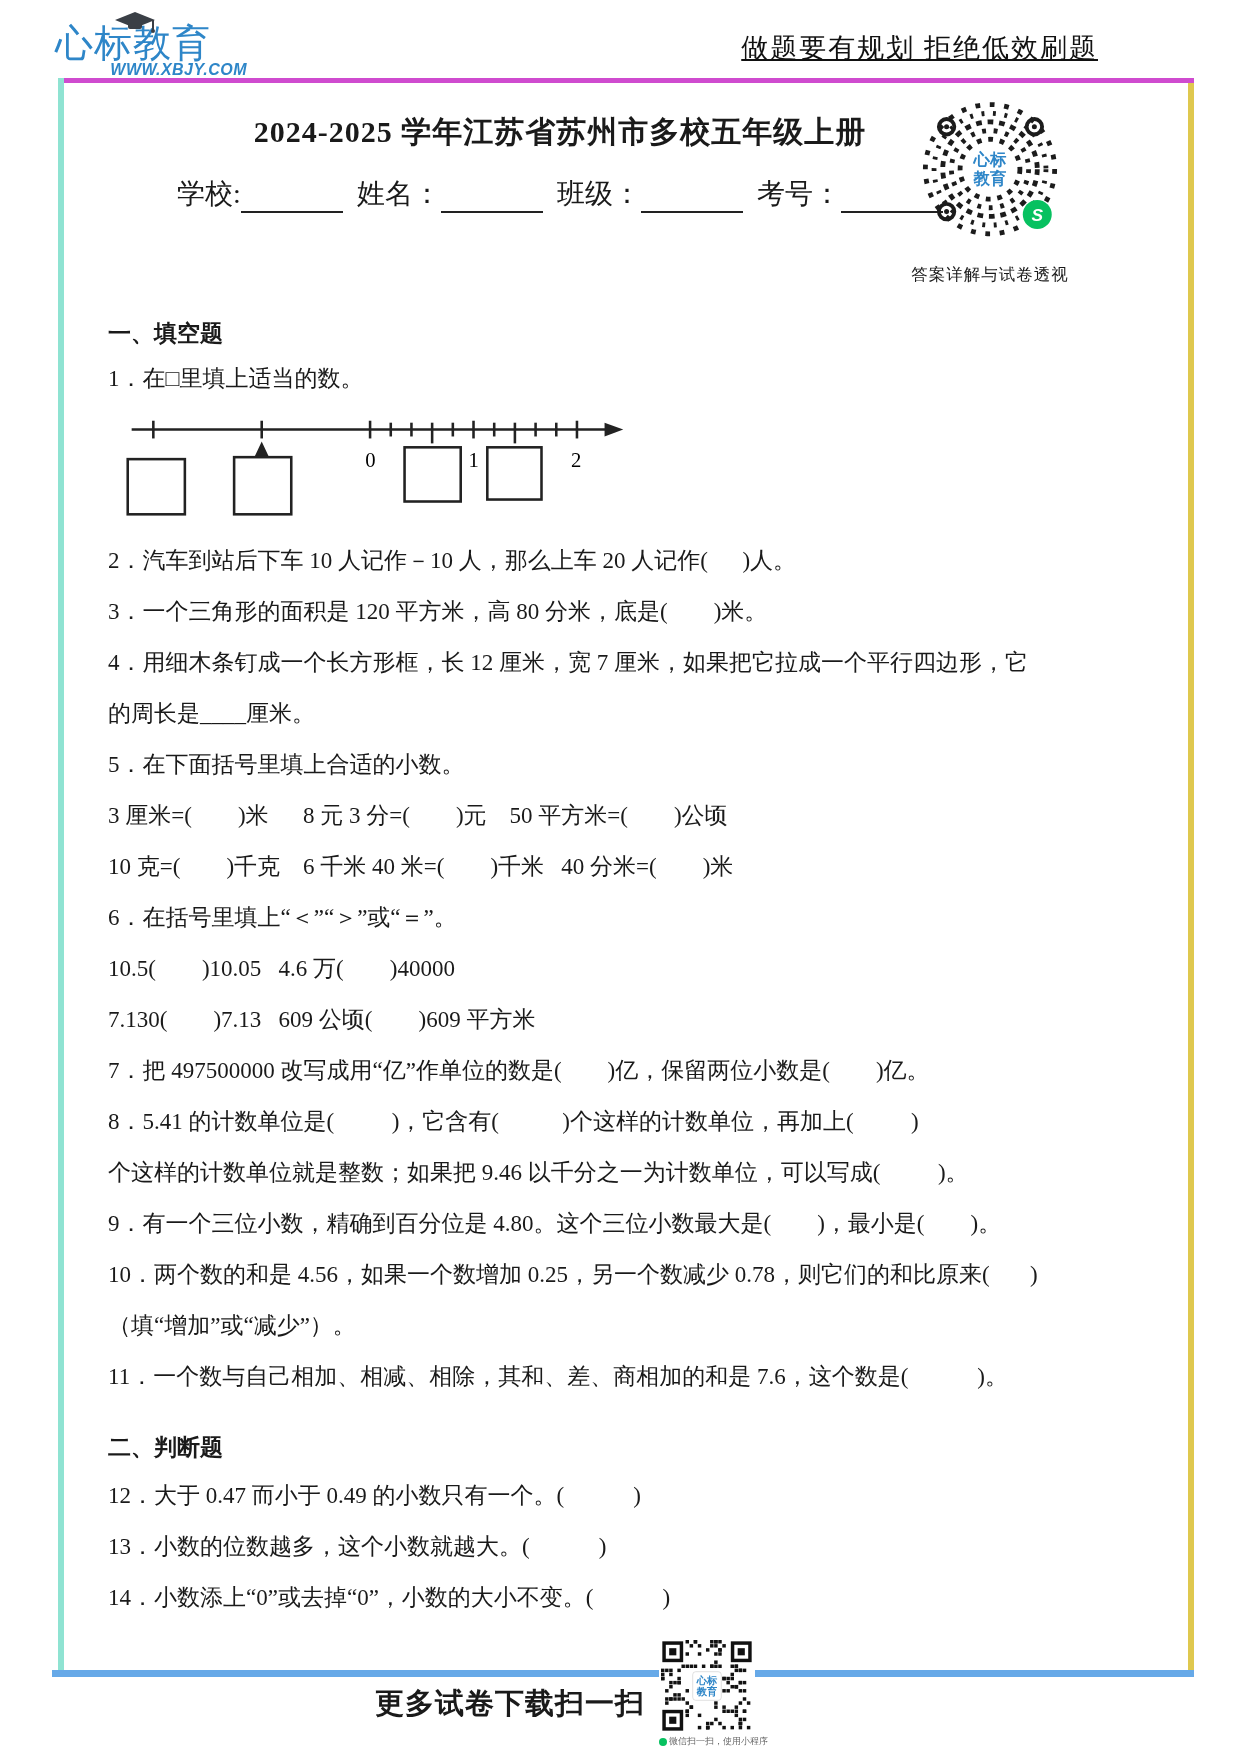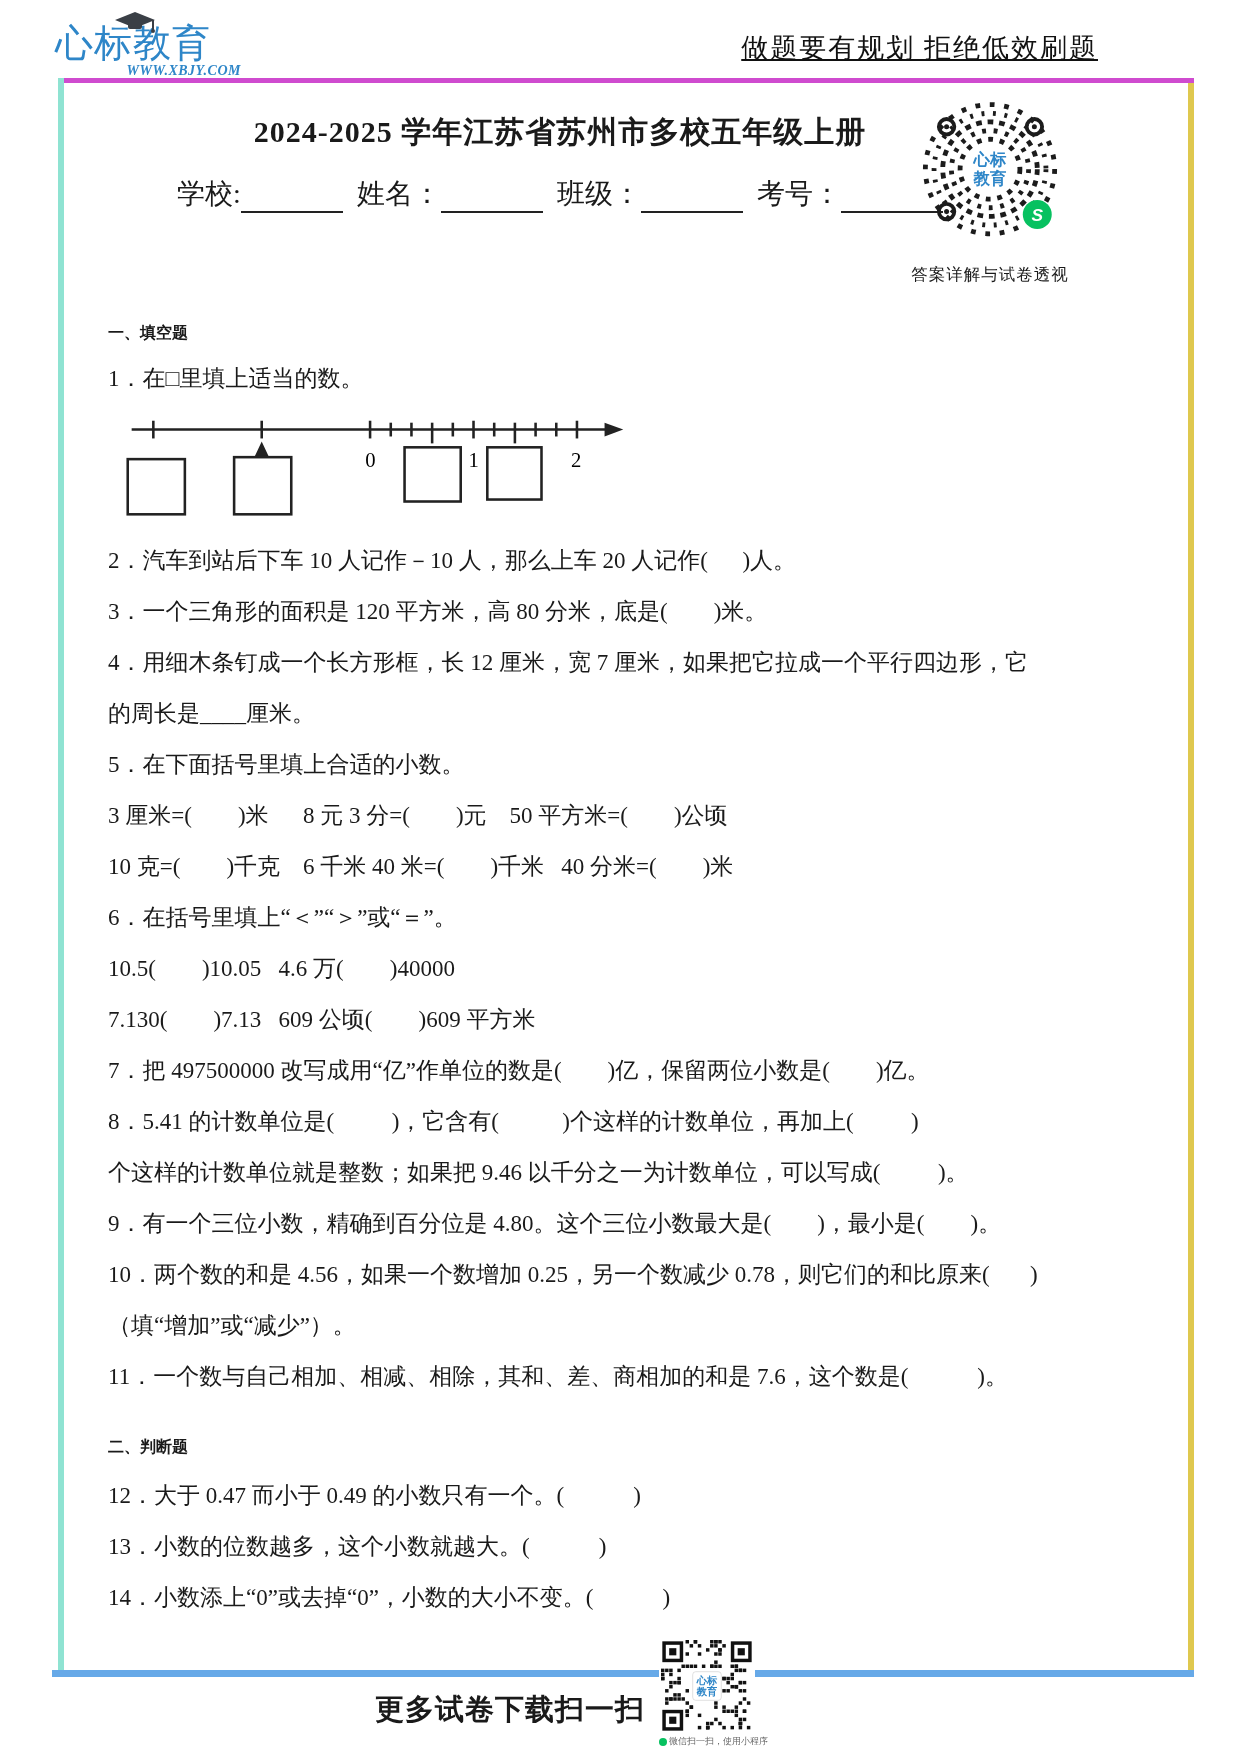--- a/index.html
+++ b/index.html
@@ -10,8 +10,8 @@
   .logo{position:absolute;left:55px;top:18px;width:210px;height:58px;}
   .logo-text{font-family:"Liberation Sans","DejaVu Sans",sans-serif;
              font-weight:normal;font-size:38px;color:#2e86c8;letter-spacing:1px;}
-  .logo-sub{position:absolute;right:24px;bottom:-3px;font-family:Liberation Serif, serif;
-            font-size:14px;font-style:italic;font-weight:bold;color:#2e86c8;letter-spacing:.5px;}
+  .logo-sub{position:absolute;right:18px;bottom:-3px;font-family:Liberation Sans, sans-serif;
+            font-size:16px;font-style:italic;font-weight:bold;color:#2e86c8;letter-spacing:.5px;}
   .logo-cap{position:absolute;left:58px;top:-8px;}
   .slogan{position:absolute;right:142px;top:30px;font-size:27px;color:#111;letter-spacing:2px;text-decoration:underline;}
 

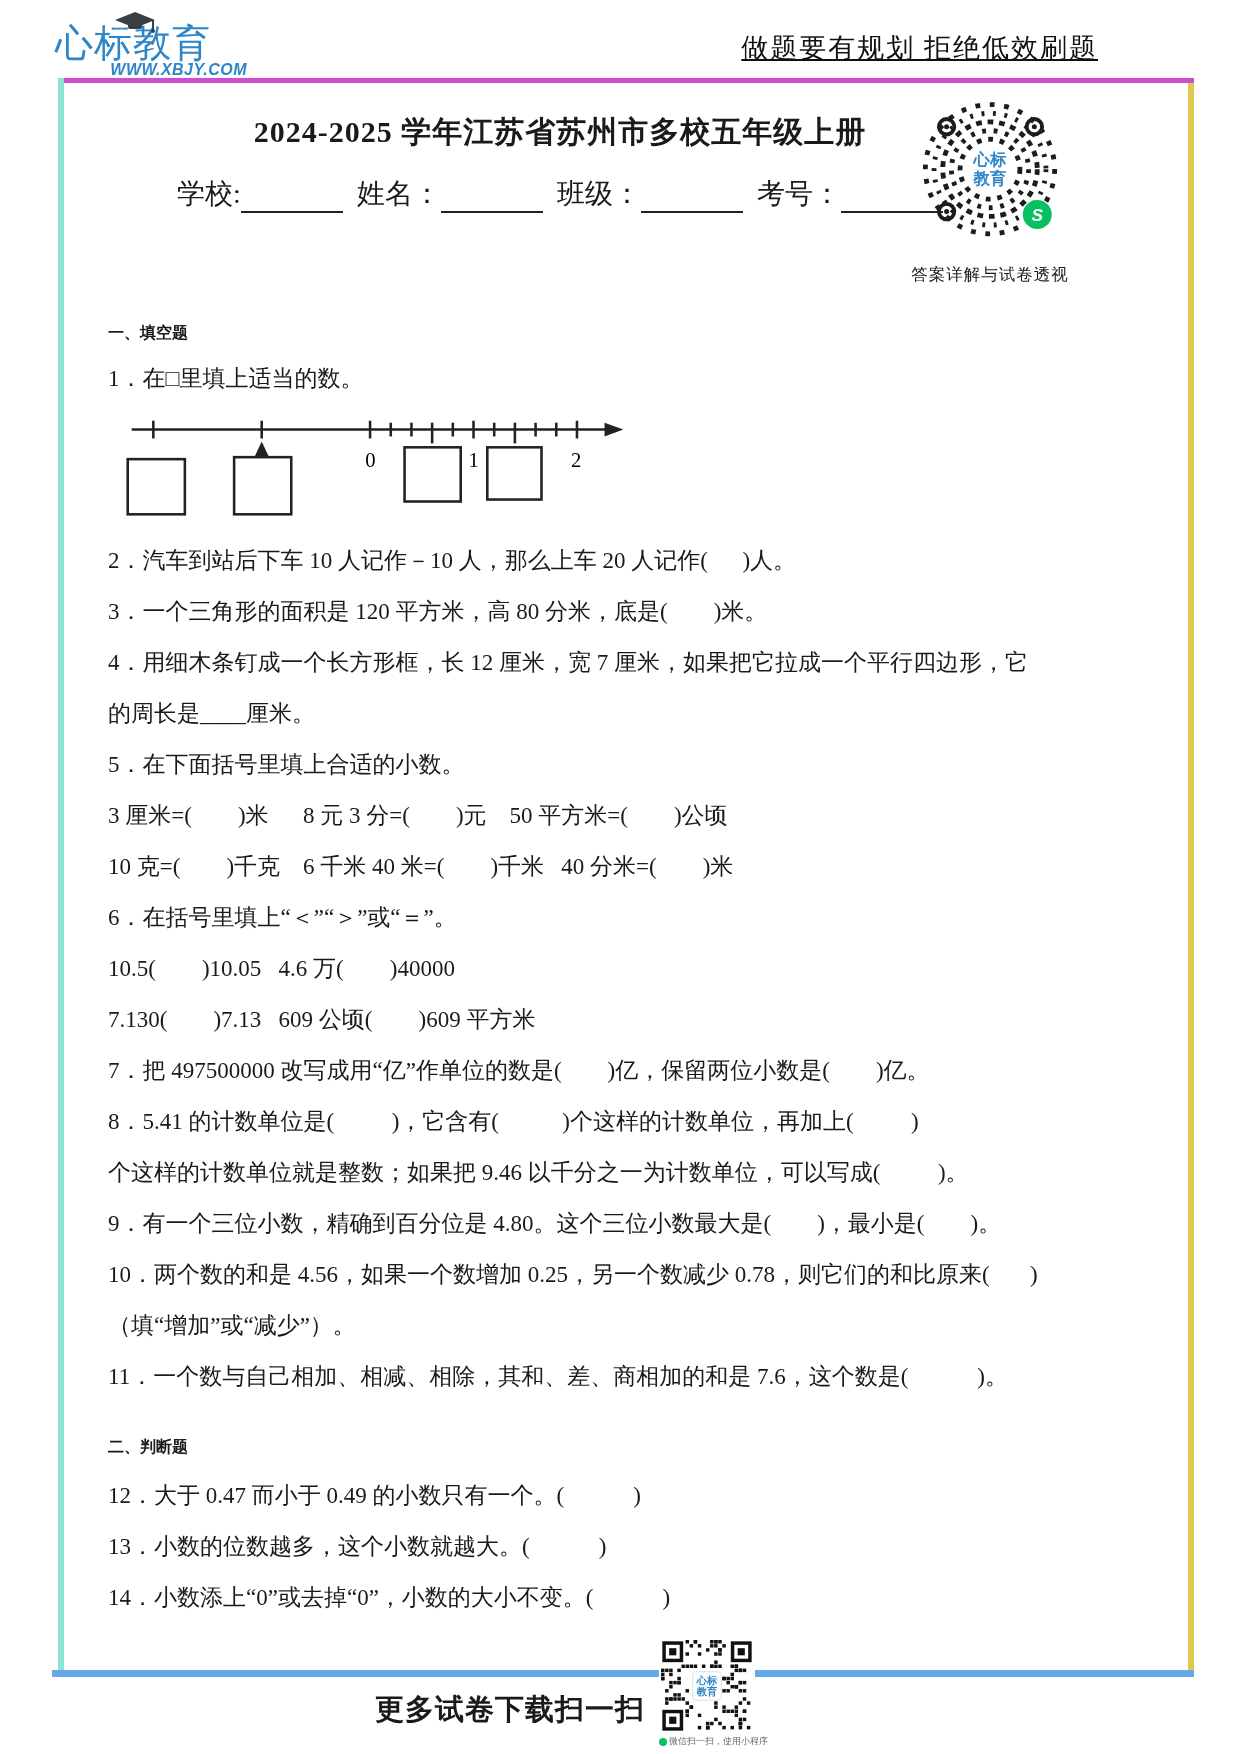--- a/index.html
+++ b/index.html
@@ -35,7 +35,7 @@
   
   .content{position:absolute;left:108px;top:310px;width:1056px;}
   .sec-heading{font-family:"Liberation Sans","DejaVu Sans",sans-serif;
-               font-weight:bold;font-size:16px;line-height:46px;margin:0;}
+               font-weight:bold;font-size:23px;line-height:46px;margin:0;}
   .sec2{margin-top:22px;}
   .q{font-size:23px;line-height:51px;margin:0;white-space:pre-wrap;}
   .q1line{line-height:46px;}

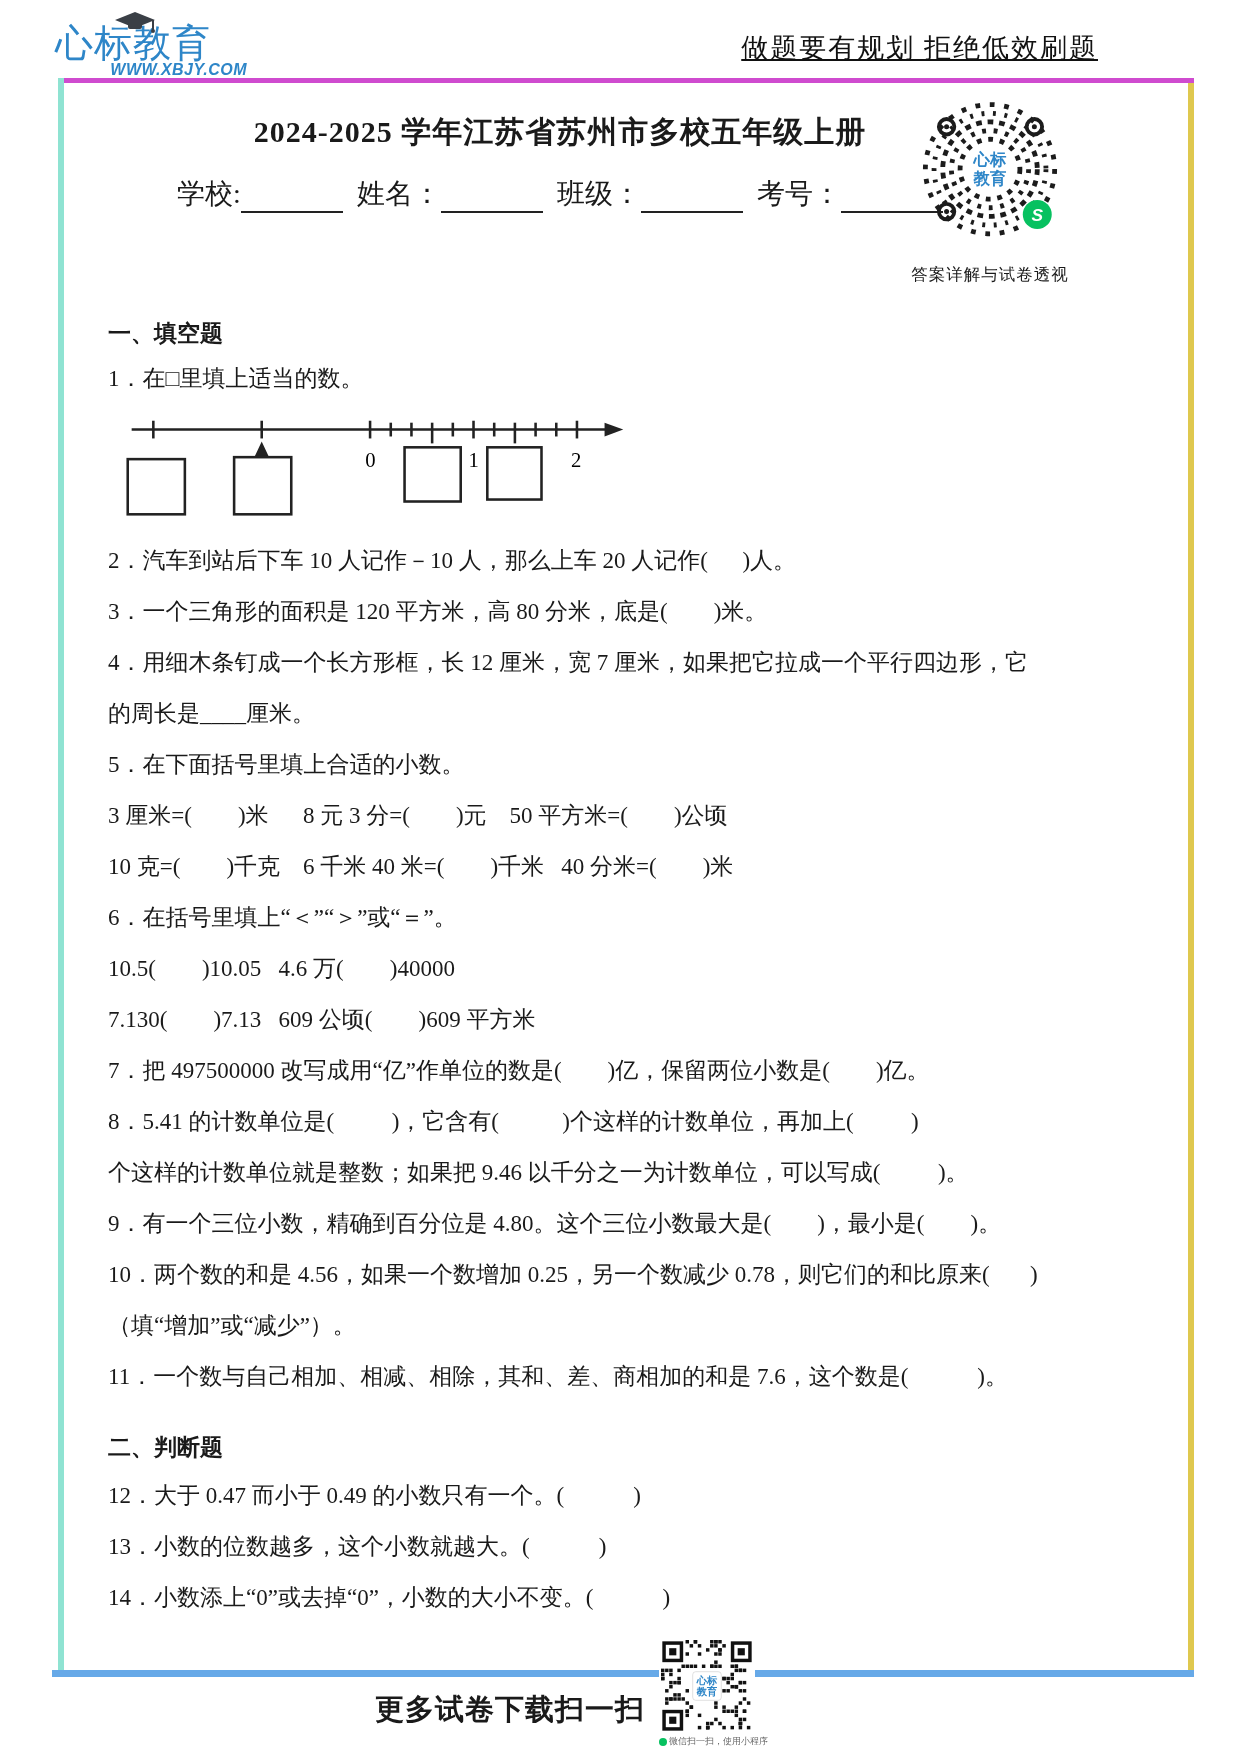--- a/index.html
+++ b/index.html
@@ -46,7 +46,7 @@
               justify-content:center;align-items:flex-start;gap:14px;
               transform:translateX(-55px);z-index:2;}
   .footer-text{font-family:"Liberation Sans","DejaVu Sans",sans-serif;
-               font-size:29px;font-weight:600;letter-spacing:1px;margin-top:6px;}
+               font-size:29px;font-weight:600;letter-spacing:1px;}
   .qr-square{width:96px;text-align:center;margin-top:-44px;background:#fff;}
   .qr-mini-caption{font-size:9px;color:#666;line-height:10px;white-space:nowrap;}
   .qr-mini-caption .dot{display:inline-block;width:8px;height:8px;border-radius:50%;

